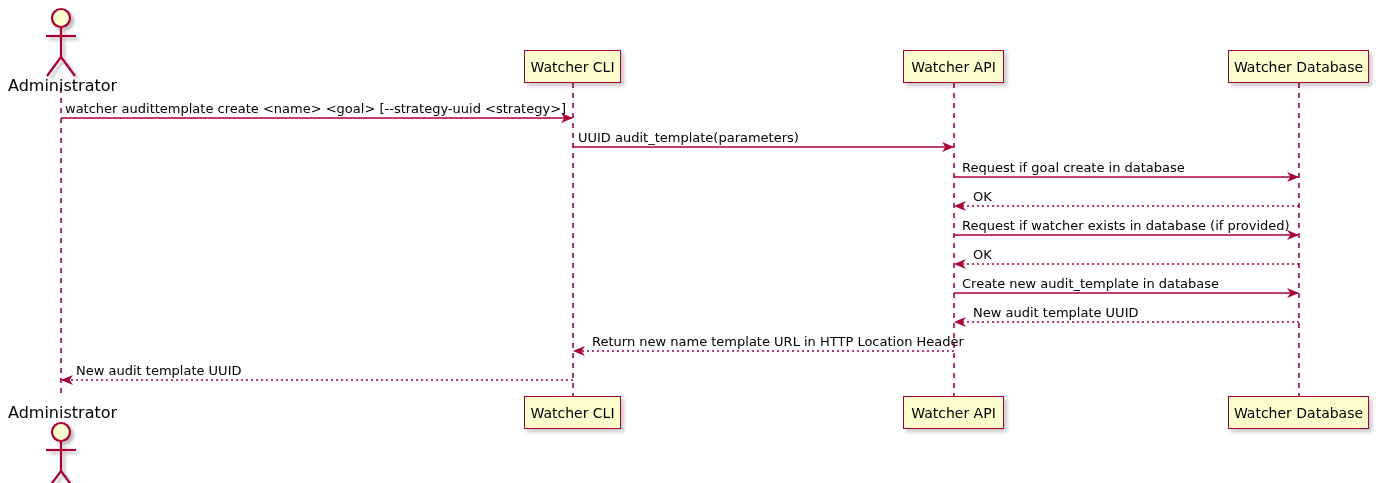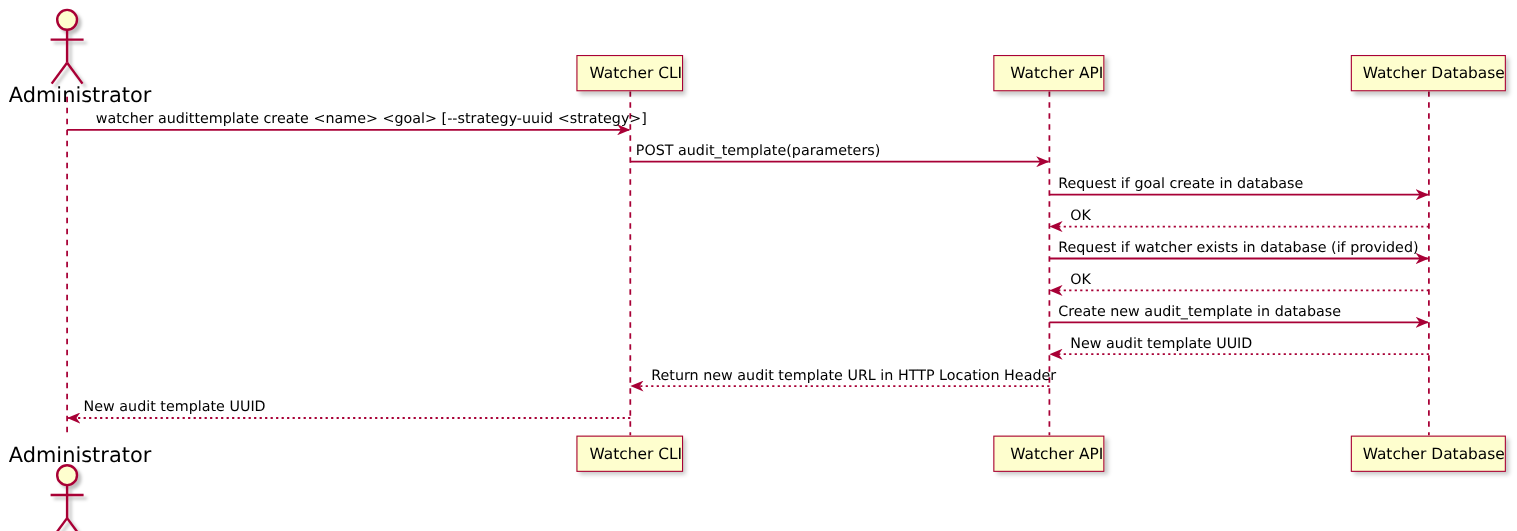--- a/index.html
+++ b/index.html
@@ -33,7 +33,7 @@
     box-sizing: border-box;
     display: flex;
     align-items: center;
-    justify-content: flex-end;
+    justify-content: center;
     color: #000000;
     font-family: "DejaVu Sans", sans-serif;
     font-size: 14px;

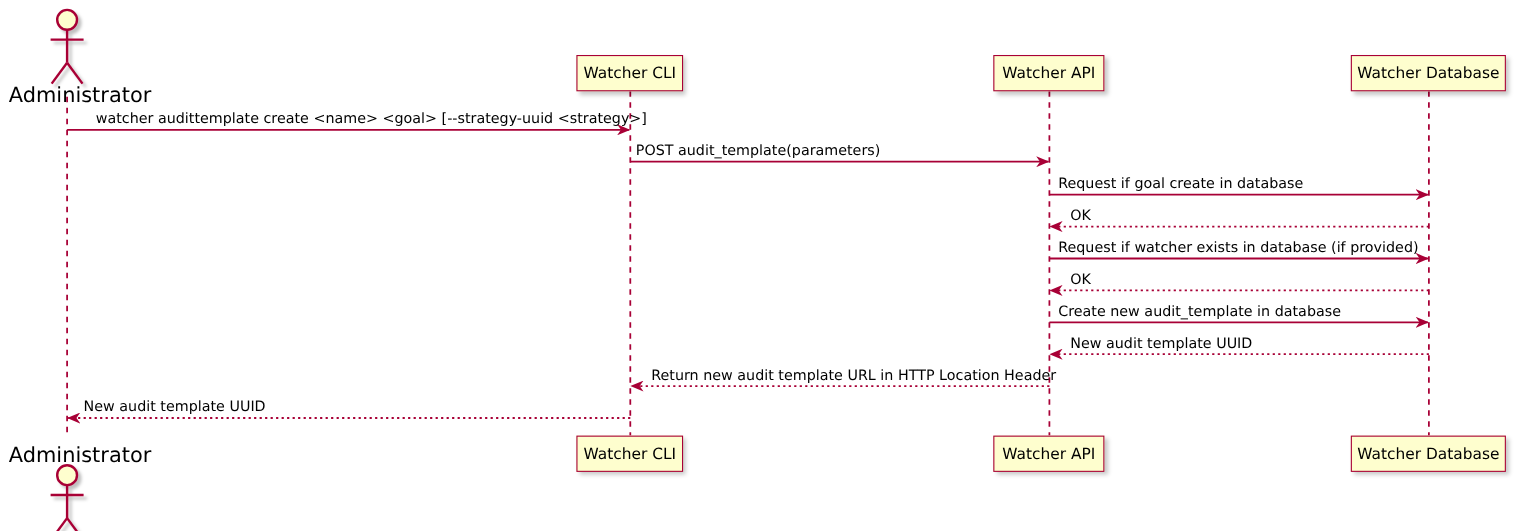--- a/index.html
+++ b/index.html
@@ -44,7 +44,7 @@
     position: absolute;
     color: #000000;
     font-family: "DejaVu Sans", sans-serif;
-    font-size: 19px;
+    font-size: 16px;
     white-space: nowrap;
     line-height: 1;
   }

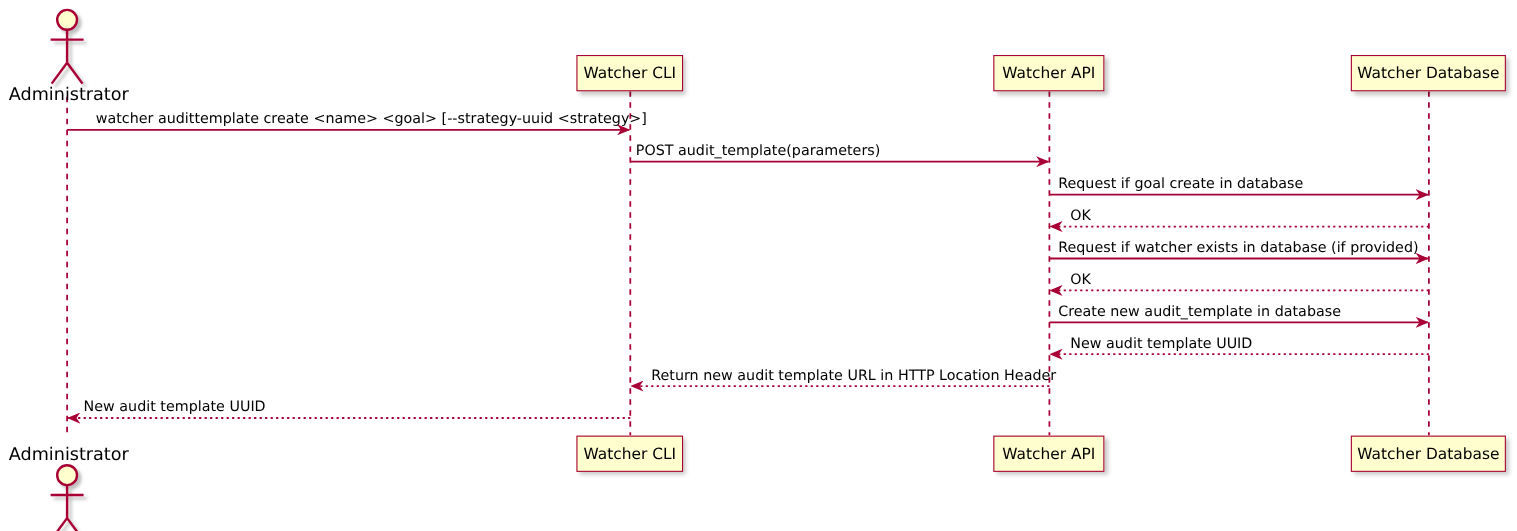--- a/index.html
+++ b/index.html
@@ -134,7 +134,7 @@
       </div>
     </div>
   <div id="labels-layer">
-      <div class="msg-label" style="left: 65px; top: 102px; margin-left: 22px;">watcher audittemplate create &lt;name&gt; &lt;goal&gt; [--strategy-uuid &lt;strategy&gt;]</div>
+      <div class="msg-label" style="left: 65px; top: 102px;">watcher audittemplate create &lt;name&gt; &lt;goal&gt; [--strategy-uuid &lt;strategy&gt;]</div>
       <div class="msg-label" style="left: 578px; top: 131px;">POST audit_template(parameters)</div>
       <div class="msg-label" style="left: 962px; top: 161px;">Request if goal create in database</div>
       <div class="msg-label" style="left: 973px; top: 190px;">OK</div>

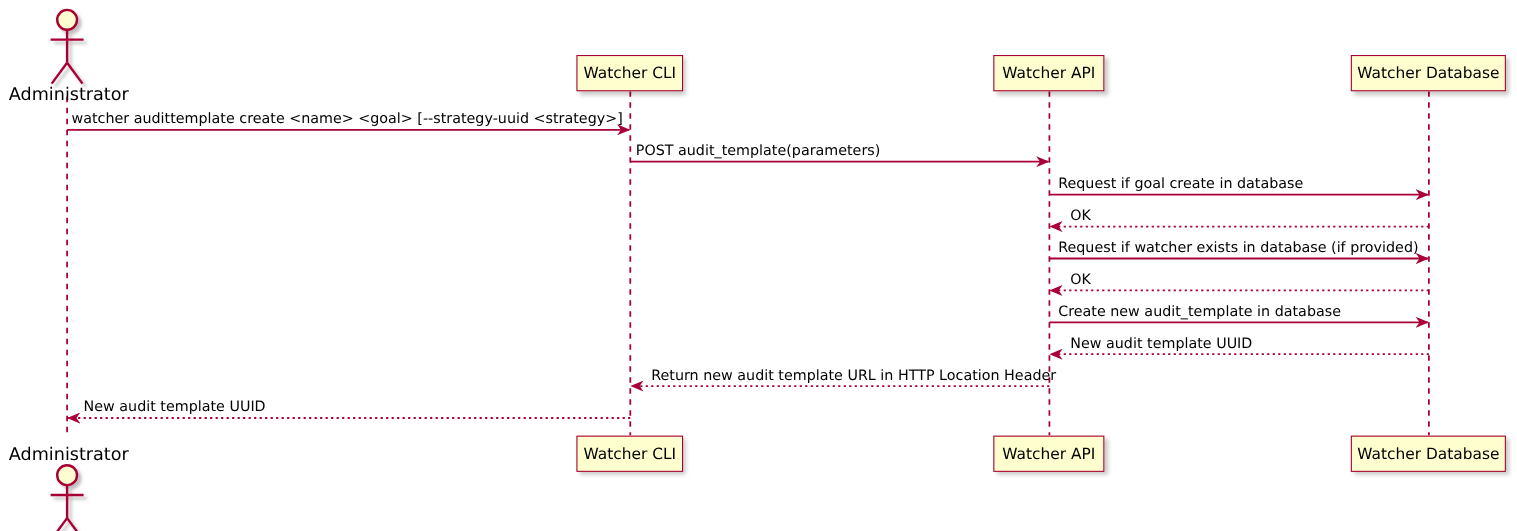--- a/index.html
+++ b/index.html
@@ -135,7 +135,7 @@
     </div>
   <div id="labels-layer">
       <div class="msg-label" style="left: 65px; top: 102px;">watcher audittemplate create &lt;name&gt; &lt;goal&gt; [--strategy-uuid &lt;strategy&gt;]</div>
-      <div class="msg-label" style="left: 578px; top: 131px;">POST audit_template(parameters)</div>
+      <div class="msg-label" style="left: 578px; top: 131px;">UUID audit_template(parameters)</div>
       <div class="msg-label" style="left: 962px; top: 161px;">Request if goal create in database</div>
       <div class="msg-label" style="left: 973px; top: 190px;">OK</div>
       <div class="msg-label" style="left: 962px; top: 219px;">Request if watcher exists in database (if provided)</div>

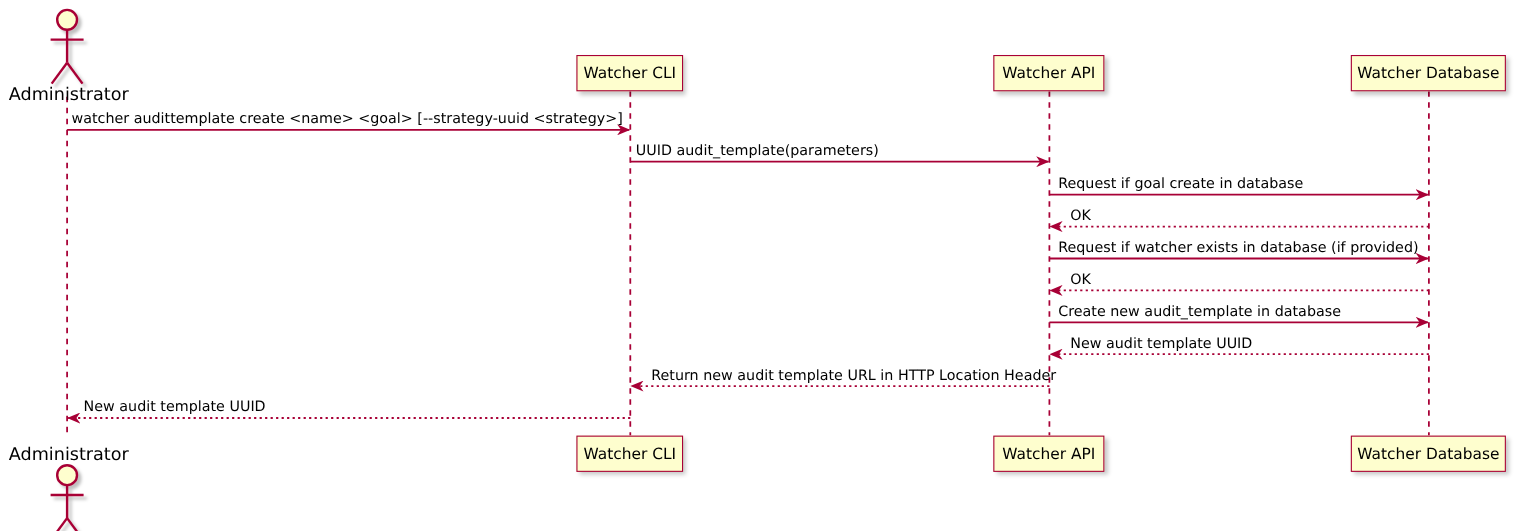--- a/index.html
+++ b/index.html
@@ -142,7 +142,7 @@
       <div class="msg-label" style="left: 973px; top: 248px;">OK</div>
       <div class="msg-label" style="left: 962px; top: 277px; text-align: right;">Create new audit_template in database</div>
       <div class="msg-label" style="left: 973px; top: 306px;">New audit template UUID</div>
-      <div class="msg-label" style="left: 592px; top: 335px;">Return new audit template URL in HTTP Location Header</div>
+      <div class="msg-label" style="left: 592px; top: 335px;">Return new name template URL in HTTP Location Header</div>
       <div class="msg-label" style="left: 76px; top: 364px;">New audit template UUID</div>
     </div>
 

